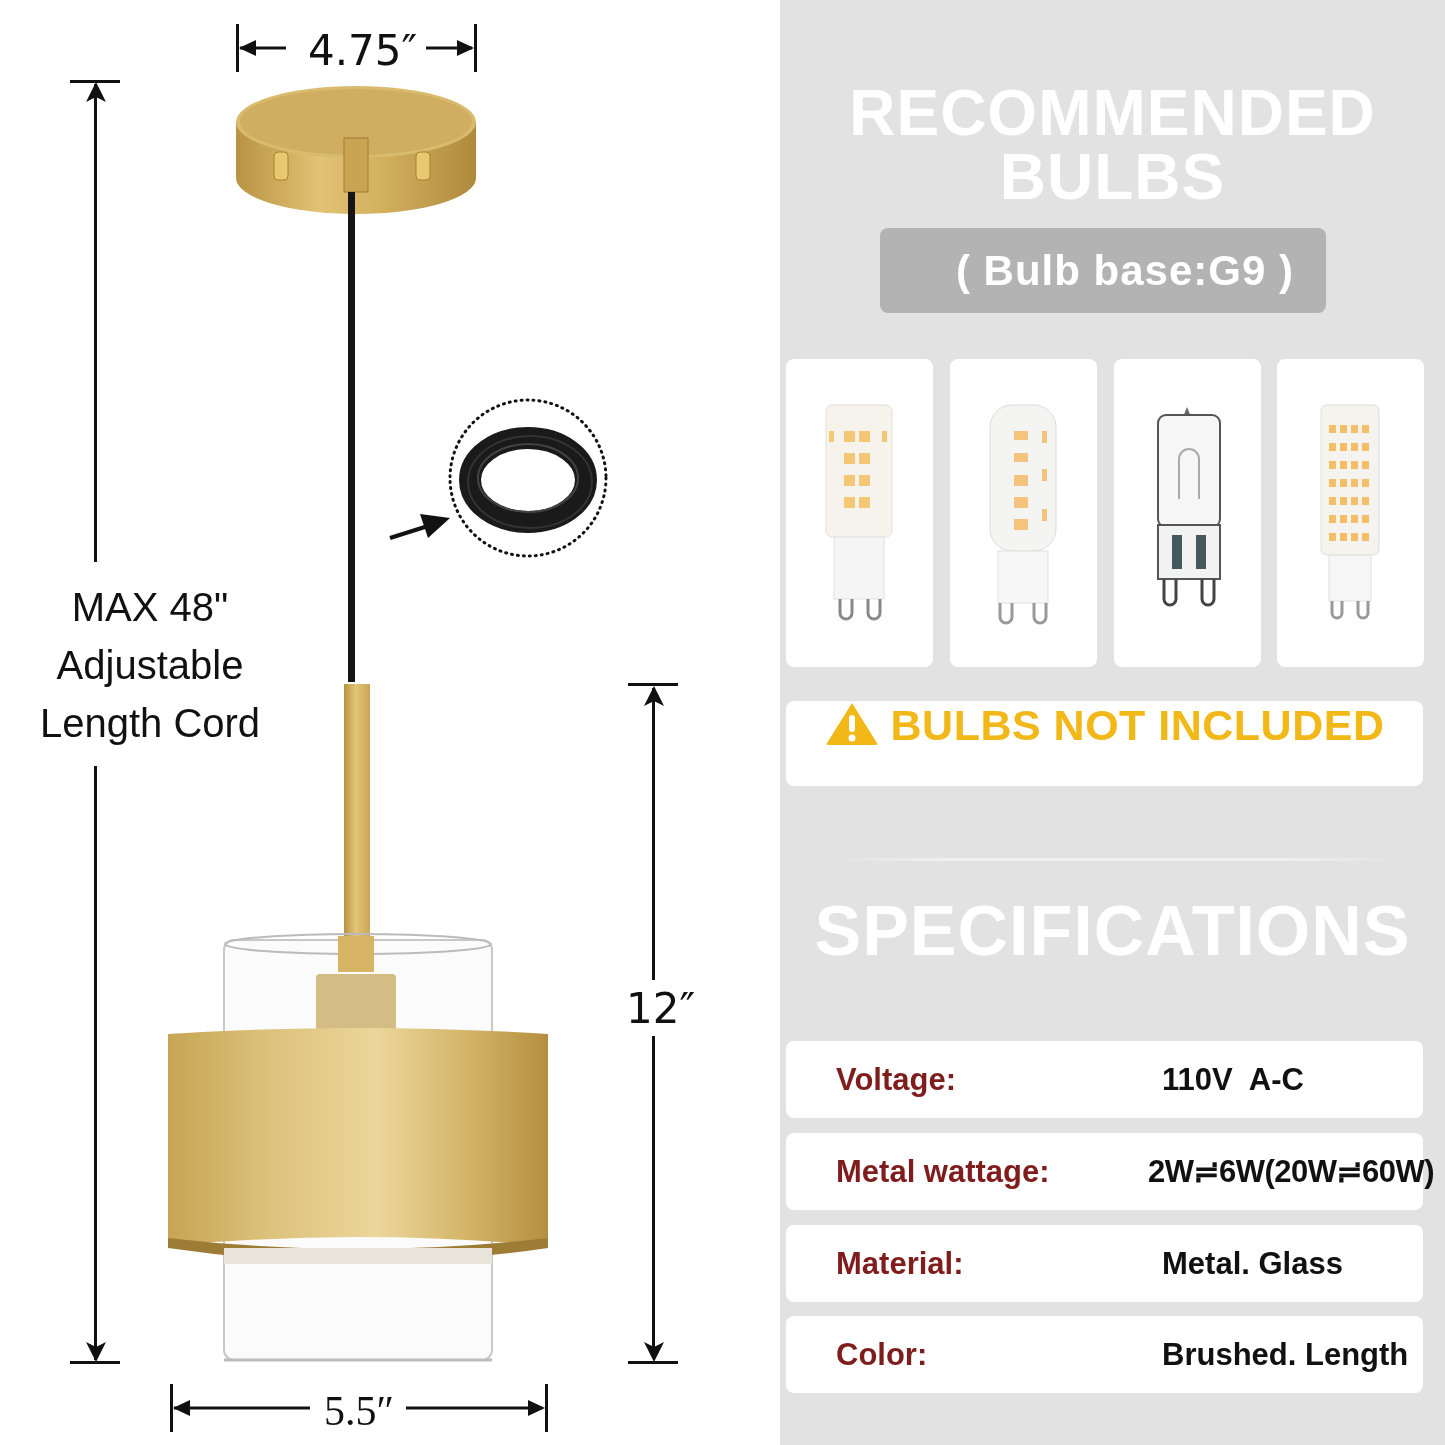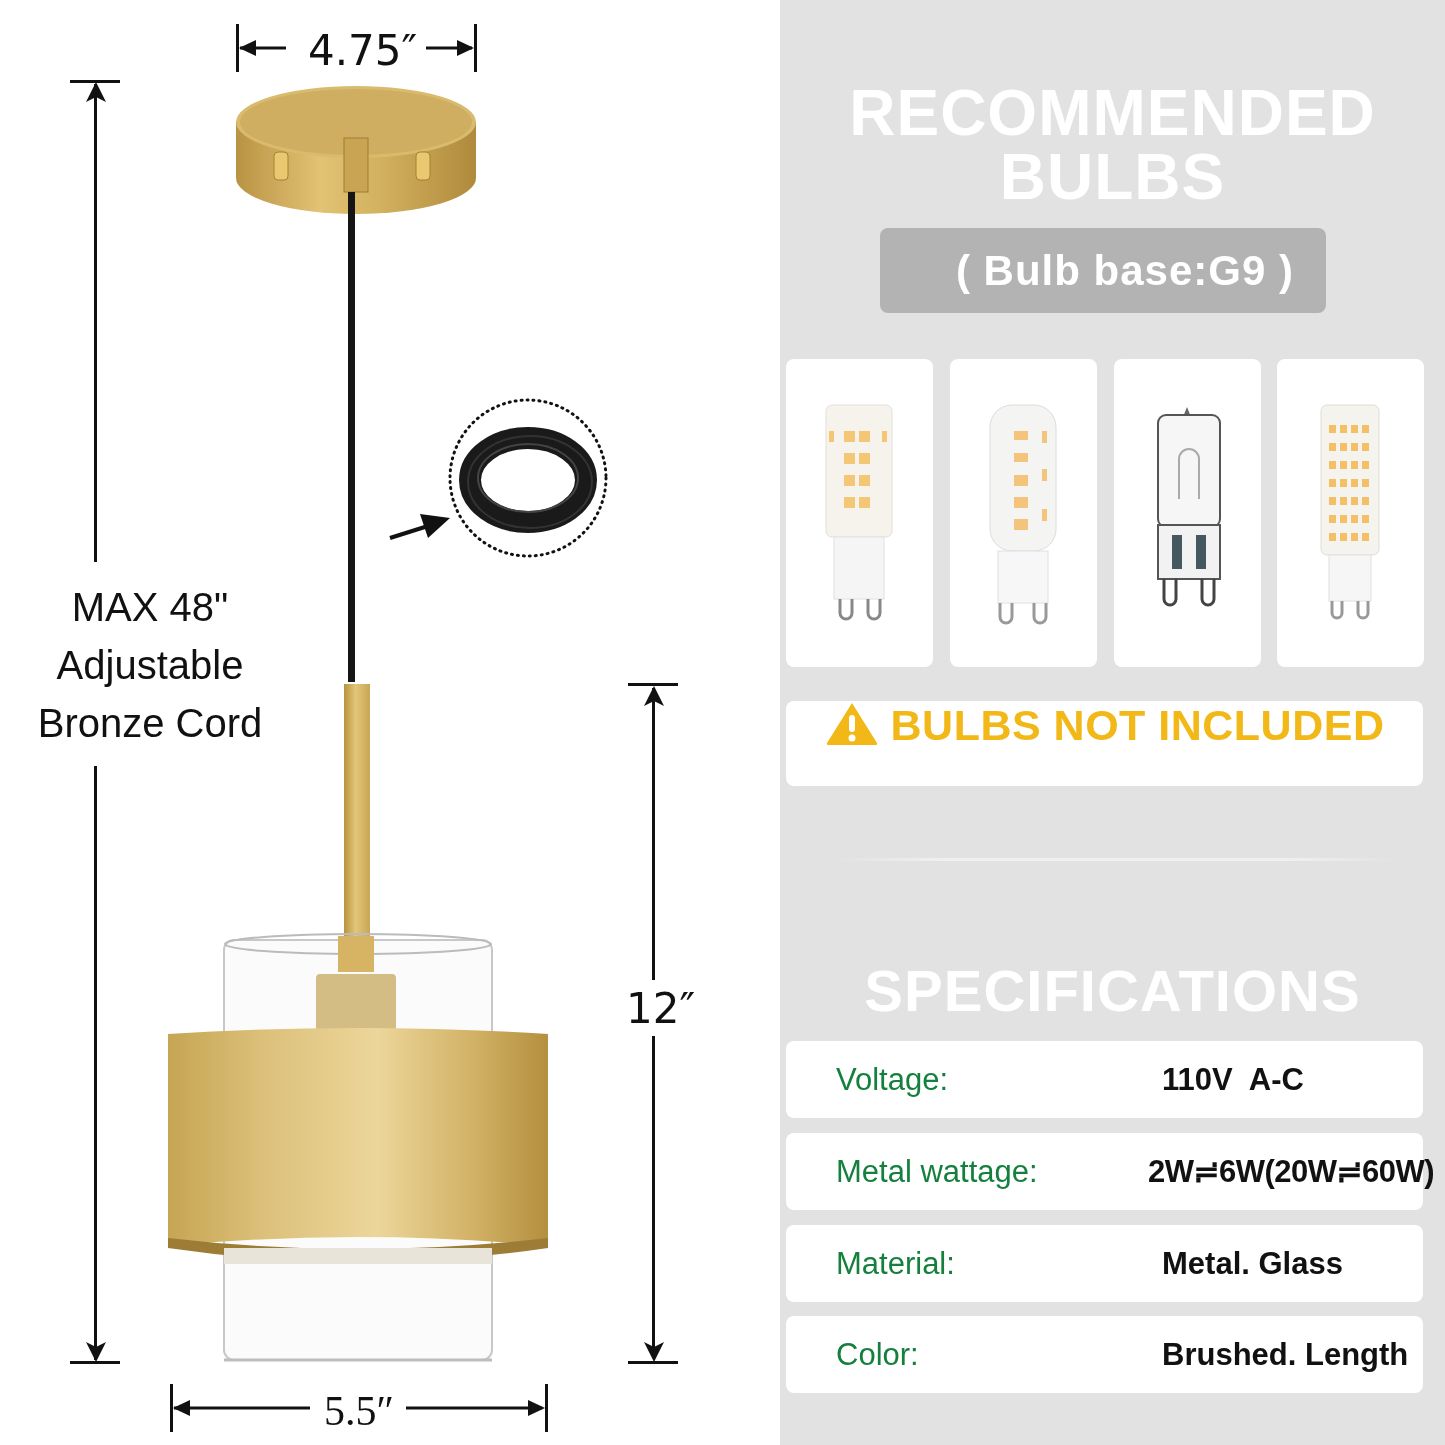--- a/index.html
+++ b/index.html
@@ -84,7 +84,7 @@
   <div class="cord-label">
     <span>MAX 48"</span>
     <span>Adjustable</span>
-    <span>Bronze Cord</span>
+    <span>Length Cord</span>
   </div>
 
   <div class="abs" style="left:344px; top:684px; width:26px; height:256px; background:linear-gradient(90deg,#b8933f,#e3c67a 45%,#c9a652);"></div>

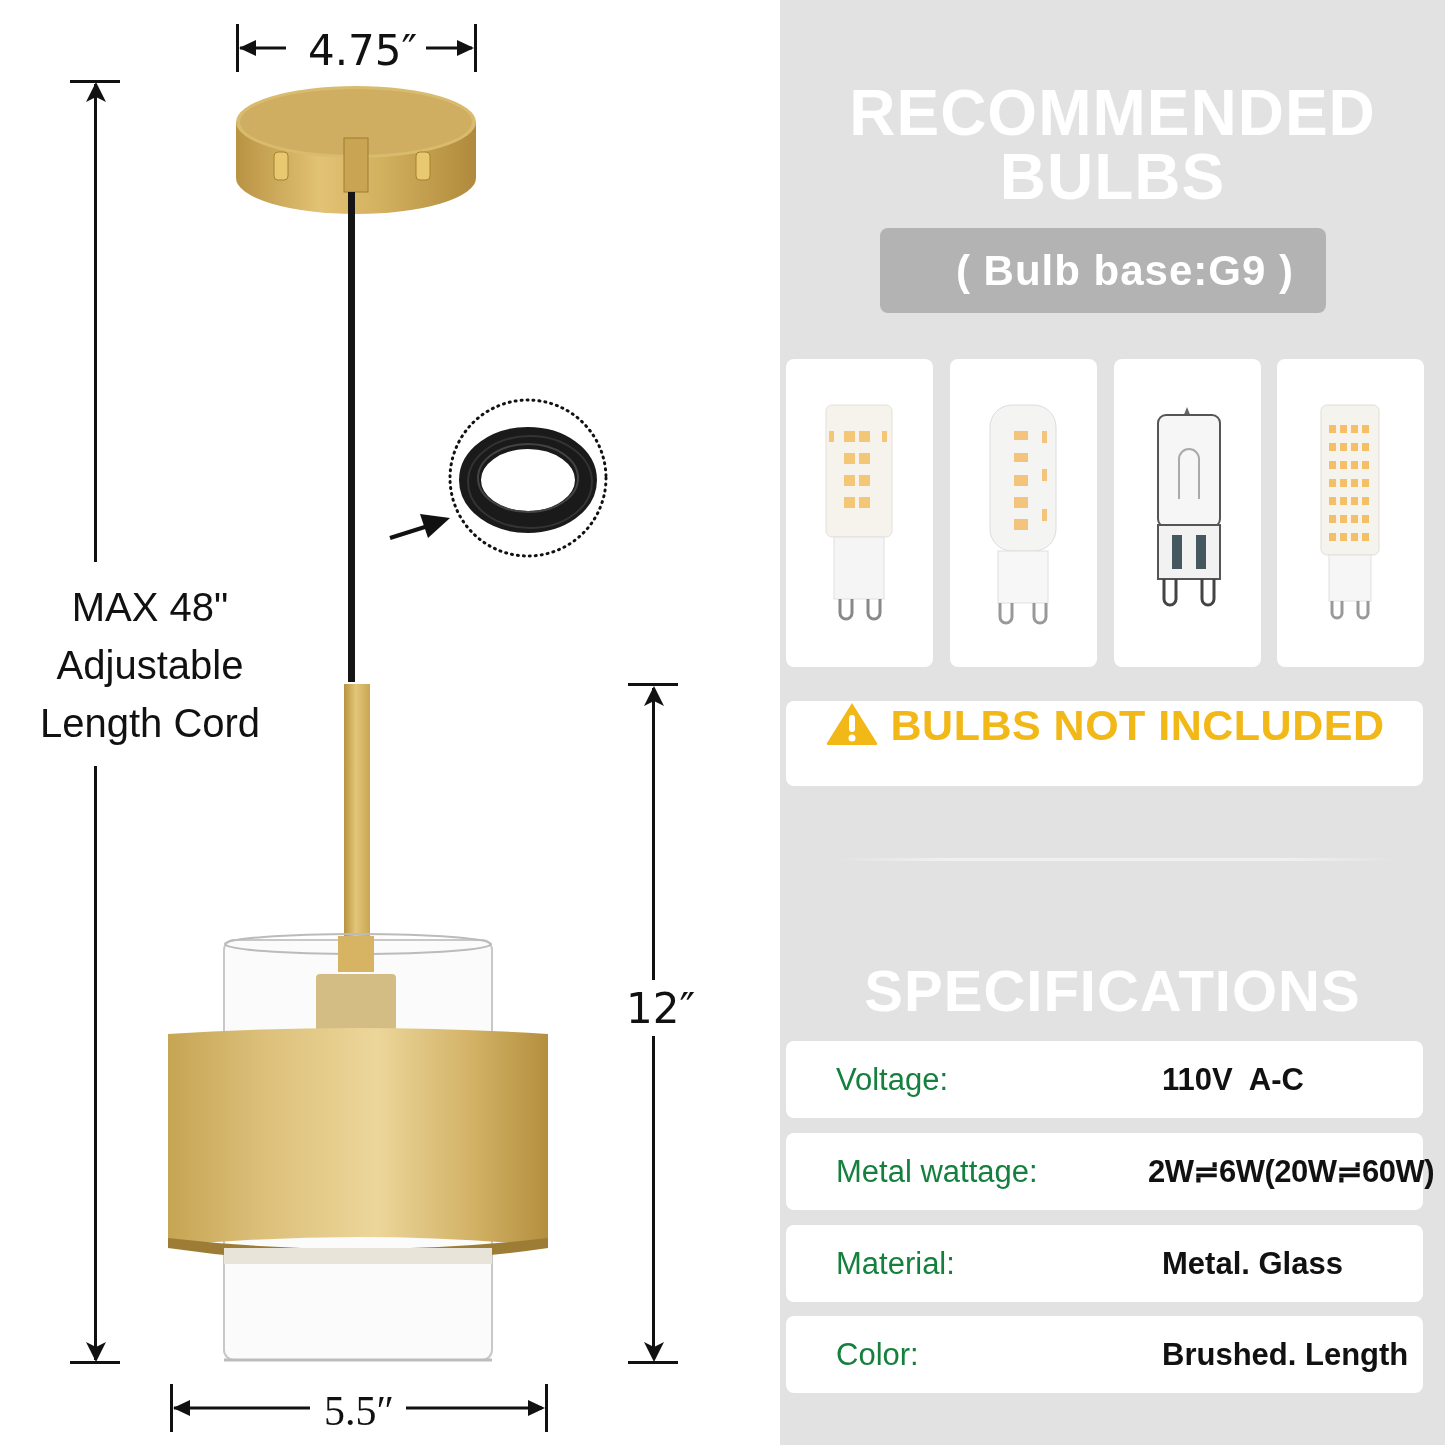--- a/index.html
+++ b/index.html
@@ -242,7 +242,7 @@
 
   <div class="divider"></div>
 
-  <div class="h-title" style="top:958px; font-size:58px; line-height:66px;">SPECIFICATIONS</div>
+  <div class="h-title" style="top:898px; font-size:70px; line-height:66px;">SPECIFICATIONS</div>
 
   <div class="spec-row" style="top:1041px;">
     <span class="spec-label">Voltage:</span>

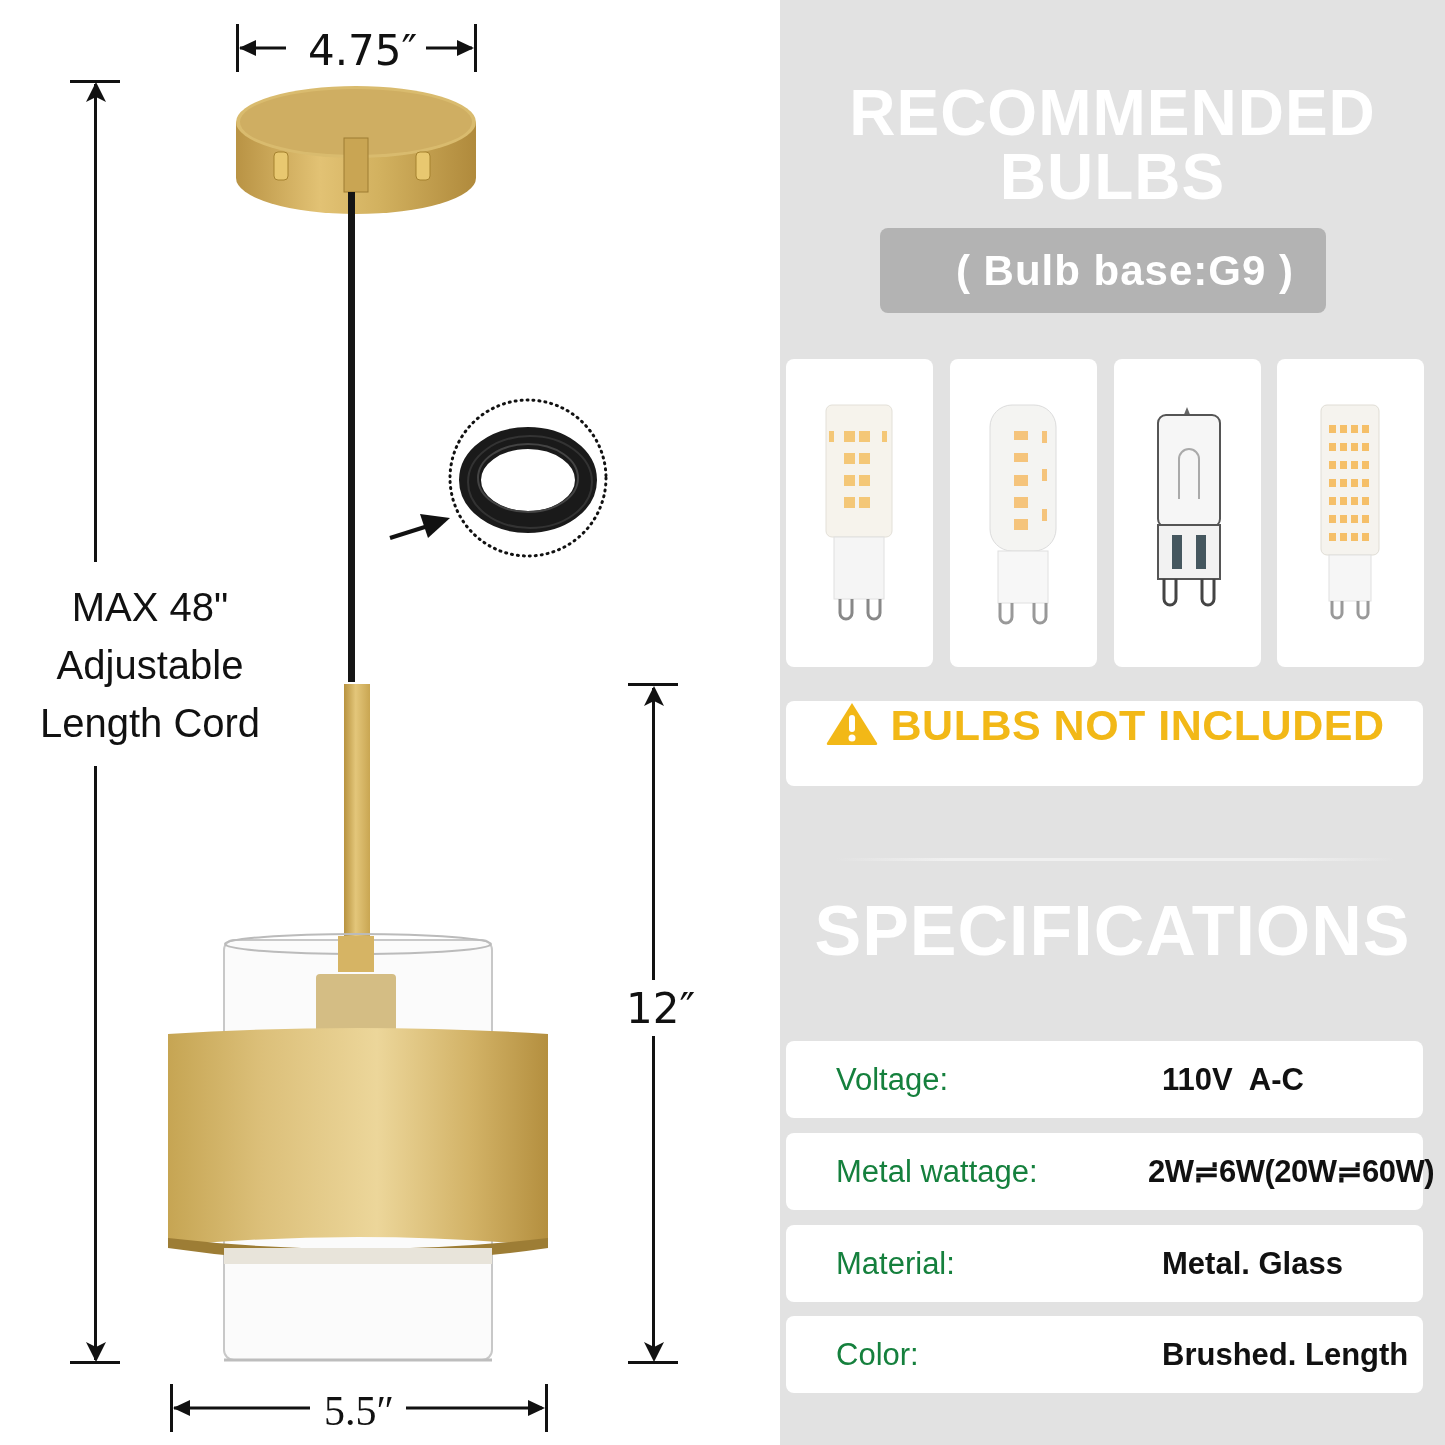--- a/index.html
+++ b/index.html
@@ -24,7 +24,7 @@
   .warn-text { color: #f2b817; font-weight: bold; font-size: 43px; letter-spacing: 0.5px; }
   .divider { position: absolute; left: 55px; top: 858px; width: 560px; height: 3px; background: linear-gradient(90deg, rgba(255,255,255,0), rgba(240,240,240,1) 20%, rgba(240,240,240,1) 80%, rgba(255,255,255,0)); }
   .spec-row { position: absolute; left: 6px; width: 637px; height: 77px; background: #fff; border-radius: 8px; }
-  .spec-label { position: absolute; left: 50px; top: 0; line-height: 77px; font-size: 31px; font-weight: normal; color: #15803d; }
+  .spec-label { position: absolute; left: 50px; top: 0; line-height: 77px; font-size: 31px; font-weight: bold; color: #7f1d1d; }
   .spec-value { position: absolute; left: 376px; top: 0; line-height: 77px; font-size: 31px; font-weight: bold; color: #111; white-space: nowrap; }
 </style>
 </head>

